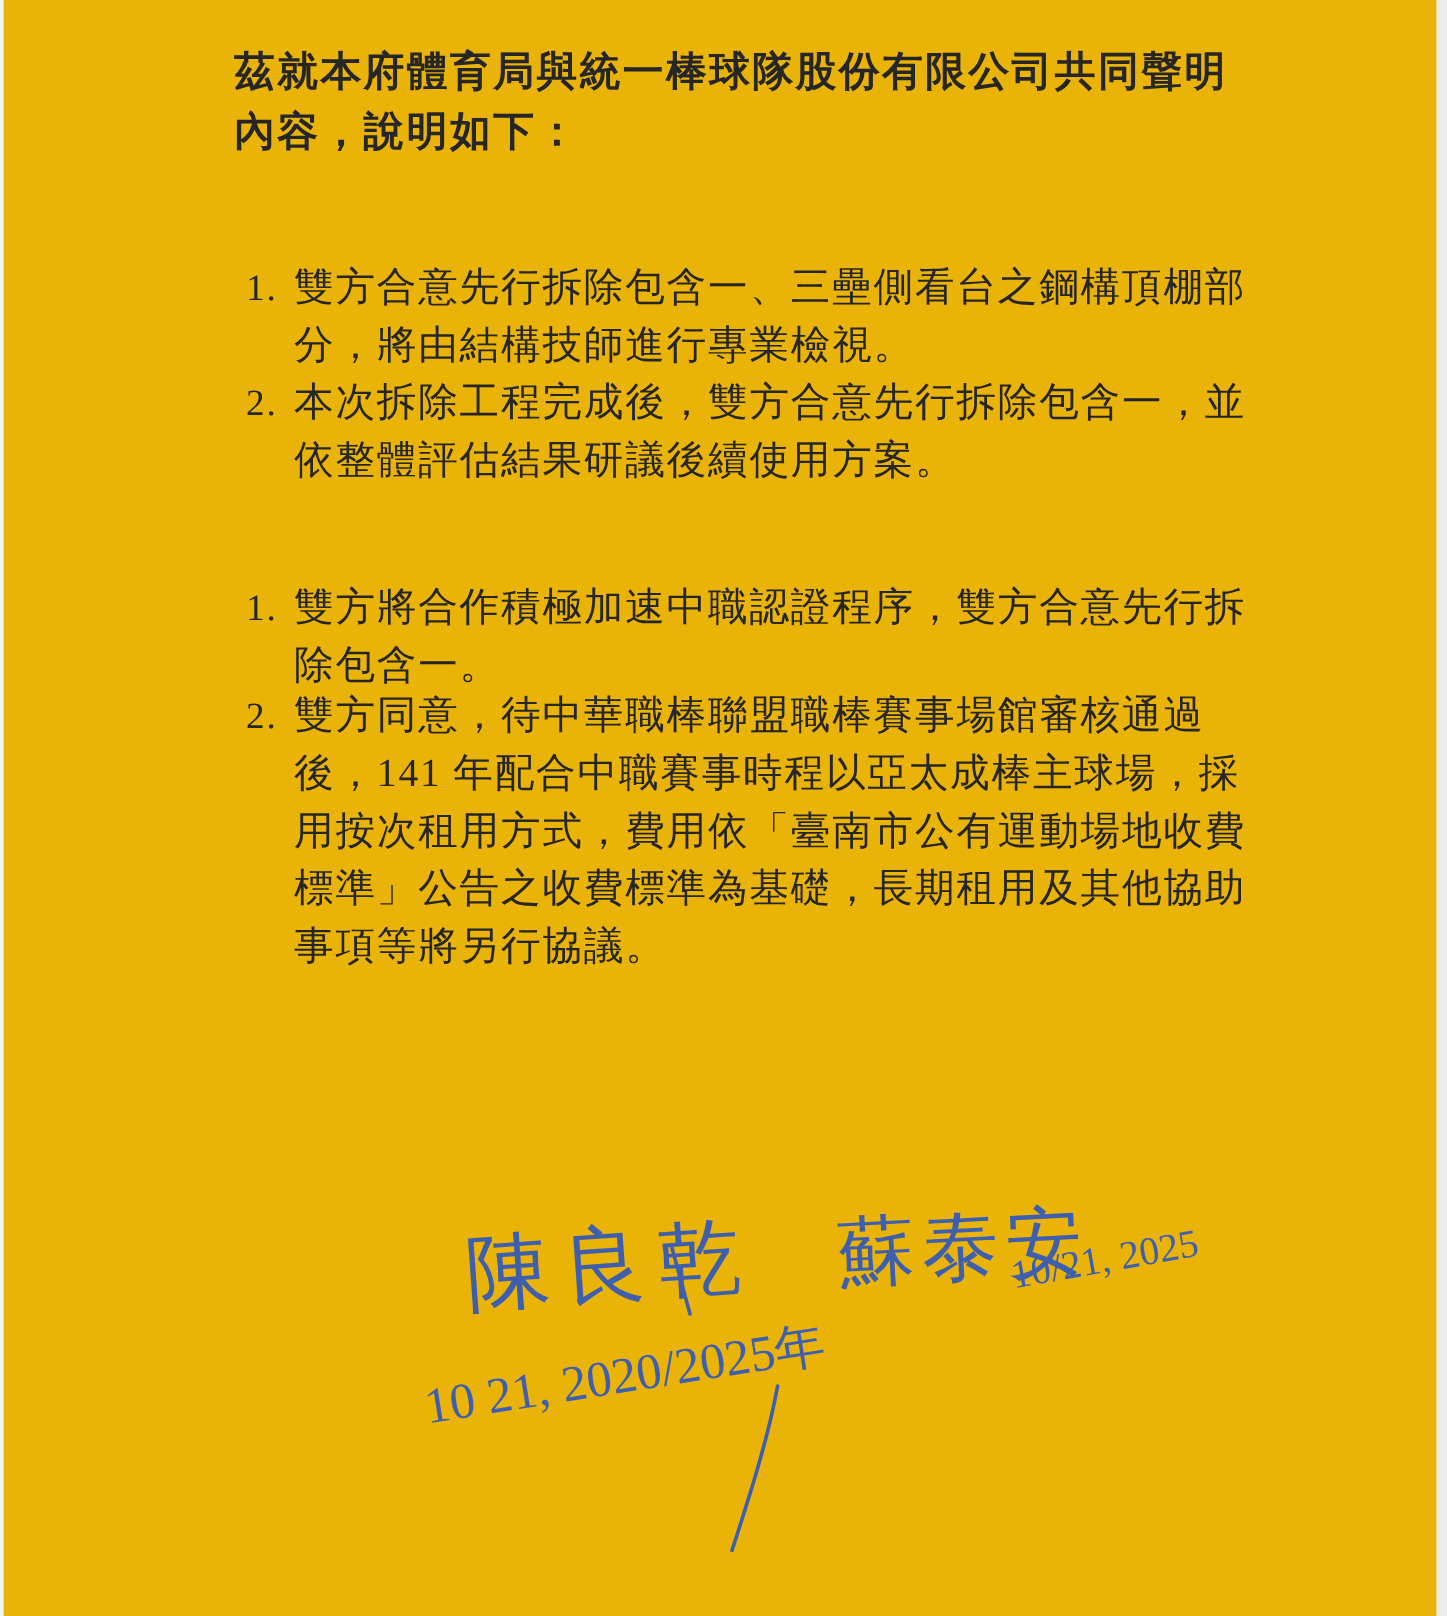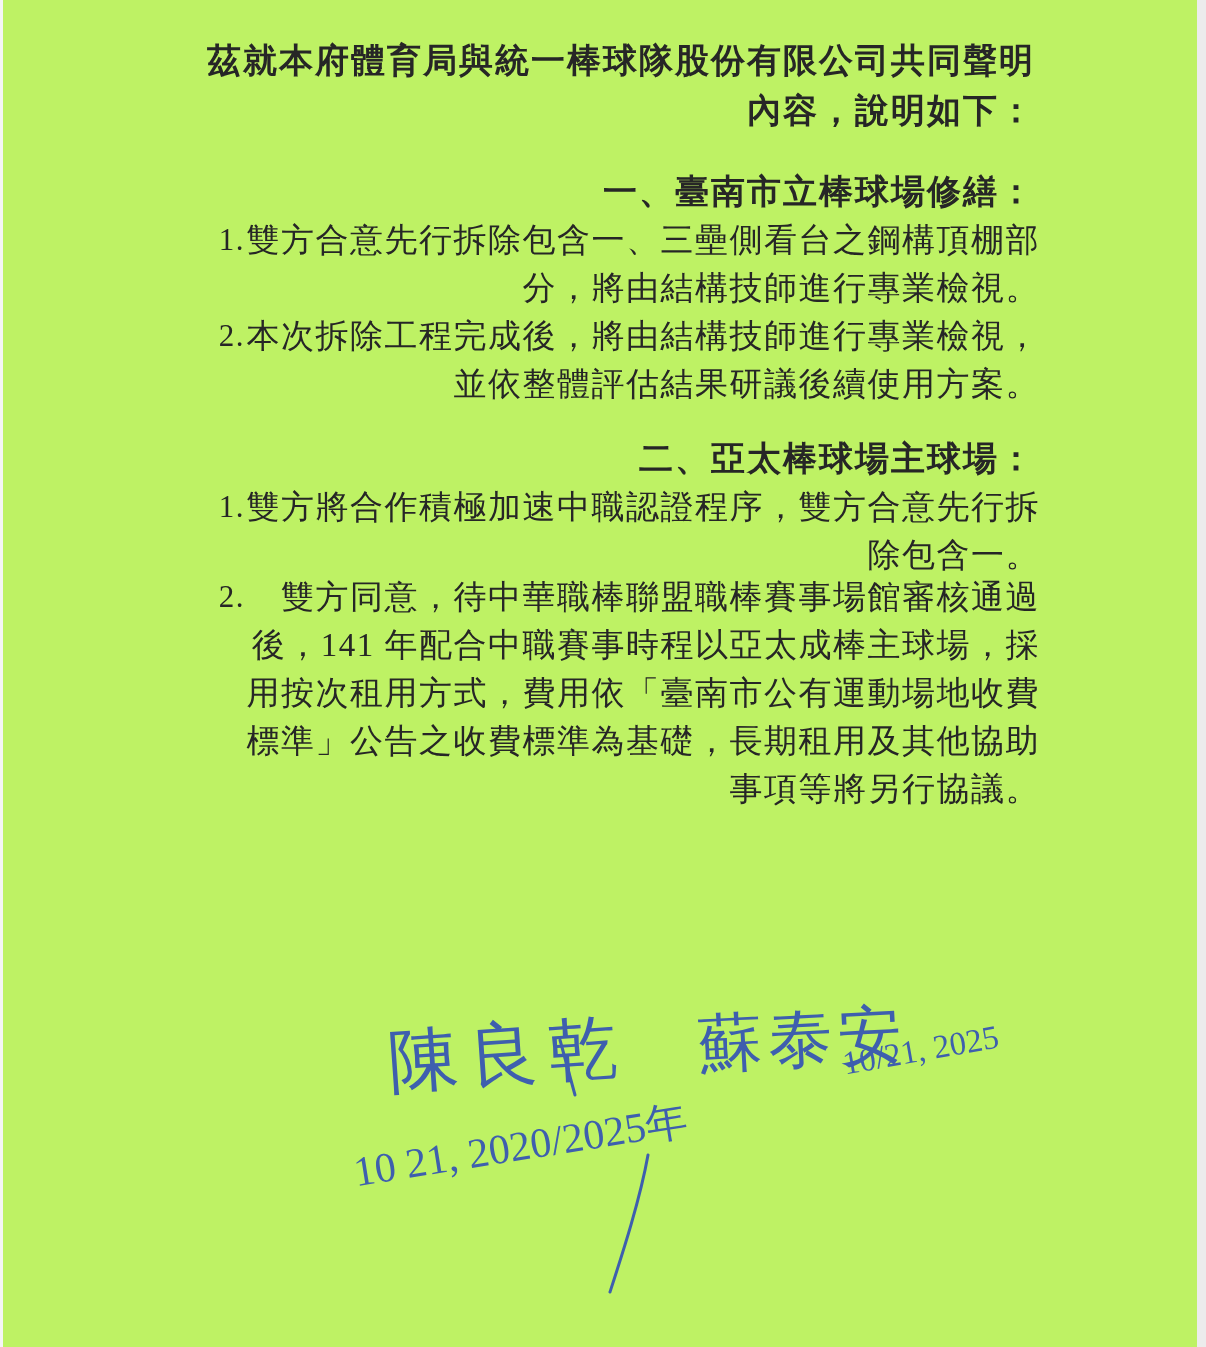--- a/index.html
+++ b/index.html
@@ -6,11 +6,10 @@
   .page{
     position:relative;
     width:1206px;height:1347px;
-    background:#bef264;
+    background:#eab308;
     overflow:hidden;
     font-family:"Liberation Serif","DejaVu Serif",serif;
     color:#262626;
-    text-align:right;
   }
   .scan-edge-right{position:absolute;top:0;right:0;width:9px;height:100%;background:#ececec;}
   .scan-edge-left{position:absolute;top:0;left:0;width:3px;height:100%;background:#f5f5f5;}

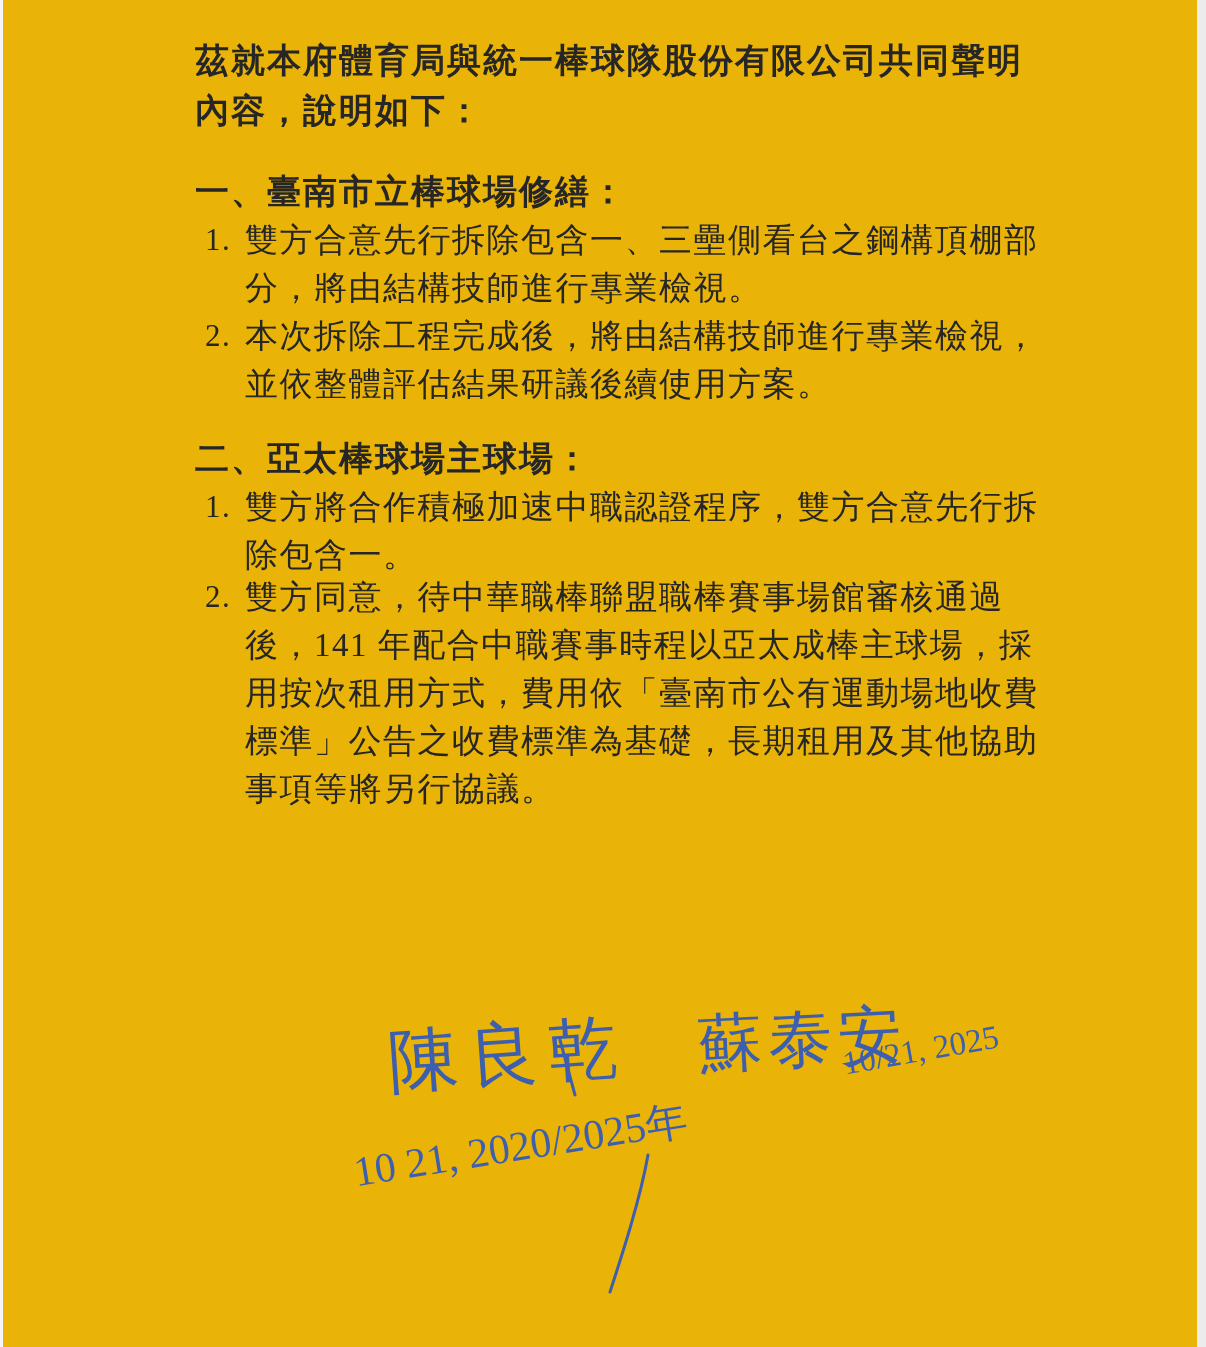--- a/index.html
+++ b/index.html
@@ -55,7 +55,6 @@
 
   <div class="intro">茲就本府體育局與統一棒球隊股份有限公司共同聲明內容，說明如下：</div>
 
-  <div class="section-heading sec1-heading">一、臺南市立棒球場修繕：</div>
 
   <div class="list-item item-1-1">
     <span class="item-marker">1.</span>

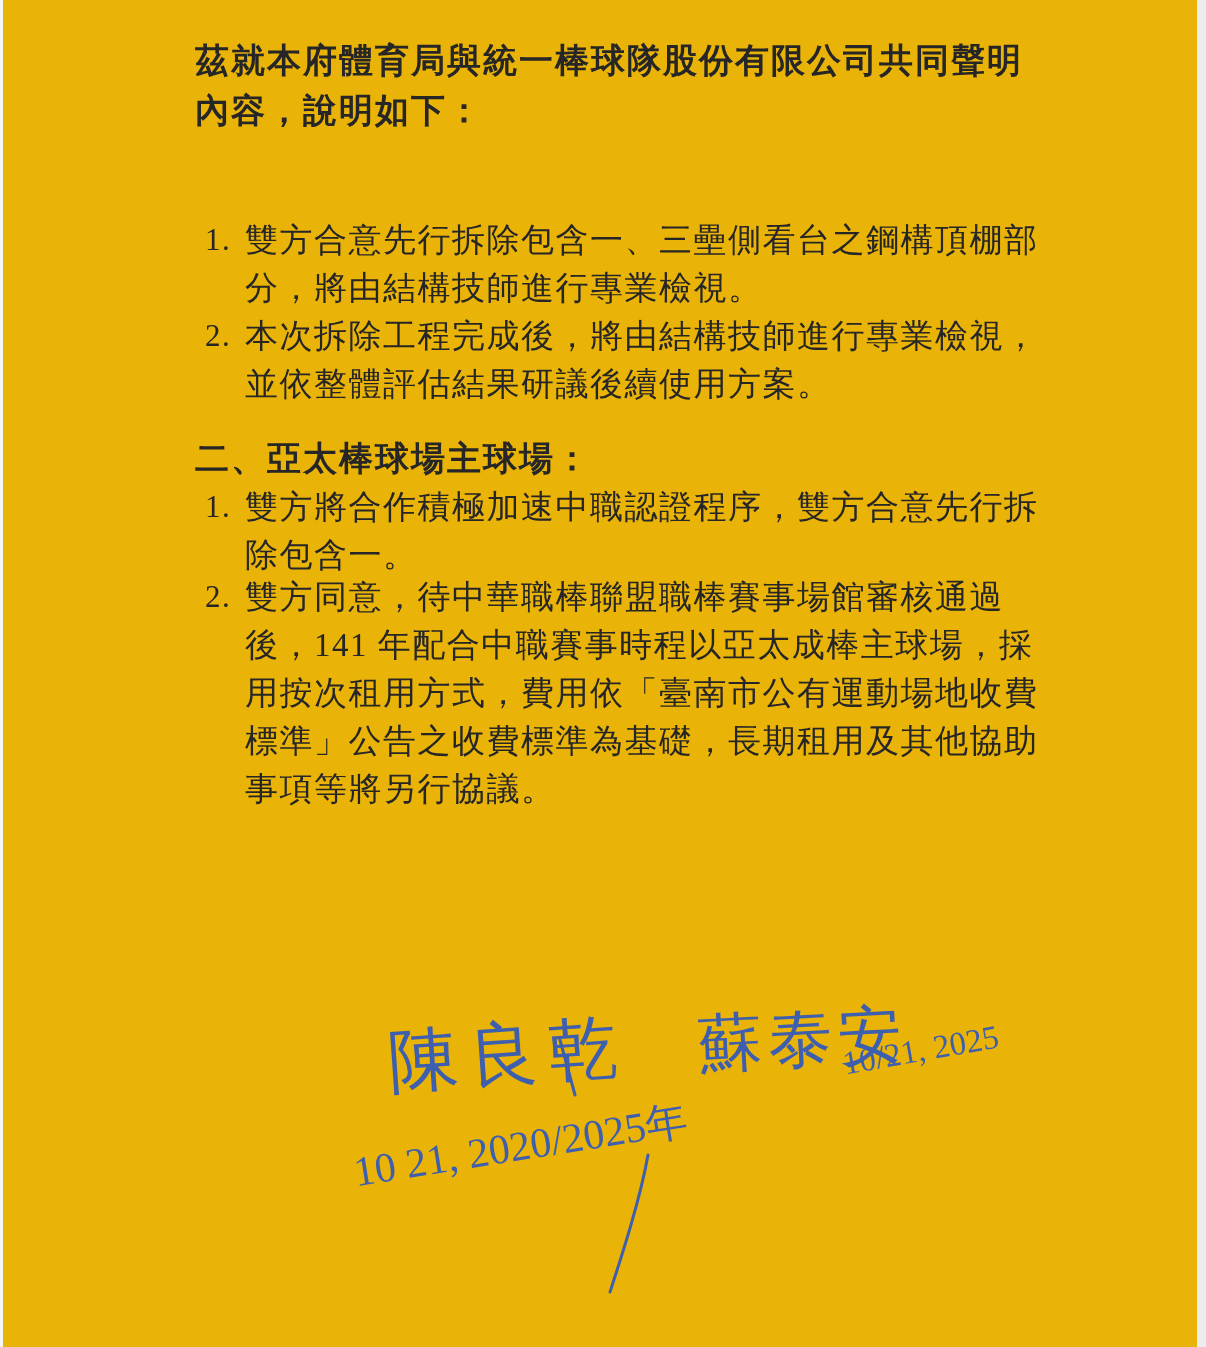--- a/index.html
+++ b/index.html
@@ -63,7 +63,7 @@
 
   <div class="list-item item-1-2">
     <span class="item-marker">2.</span>
-    <span class="item-text">本次拆除工程完成後，將由結構技師進行專業檢視，並依整體評估結果研議後續使用方案。</span>
+    <span class="item-text">本次拆除工程完成後，雙方合意先行拆除包含一，並依整體評估結果研議後續使用方案。</span>
   </div>
 
   <div class="section-heading sec2-heading">二、亞太棒球場主球場：</div>

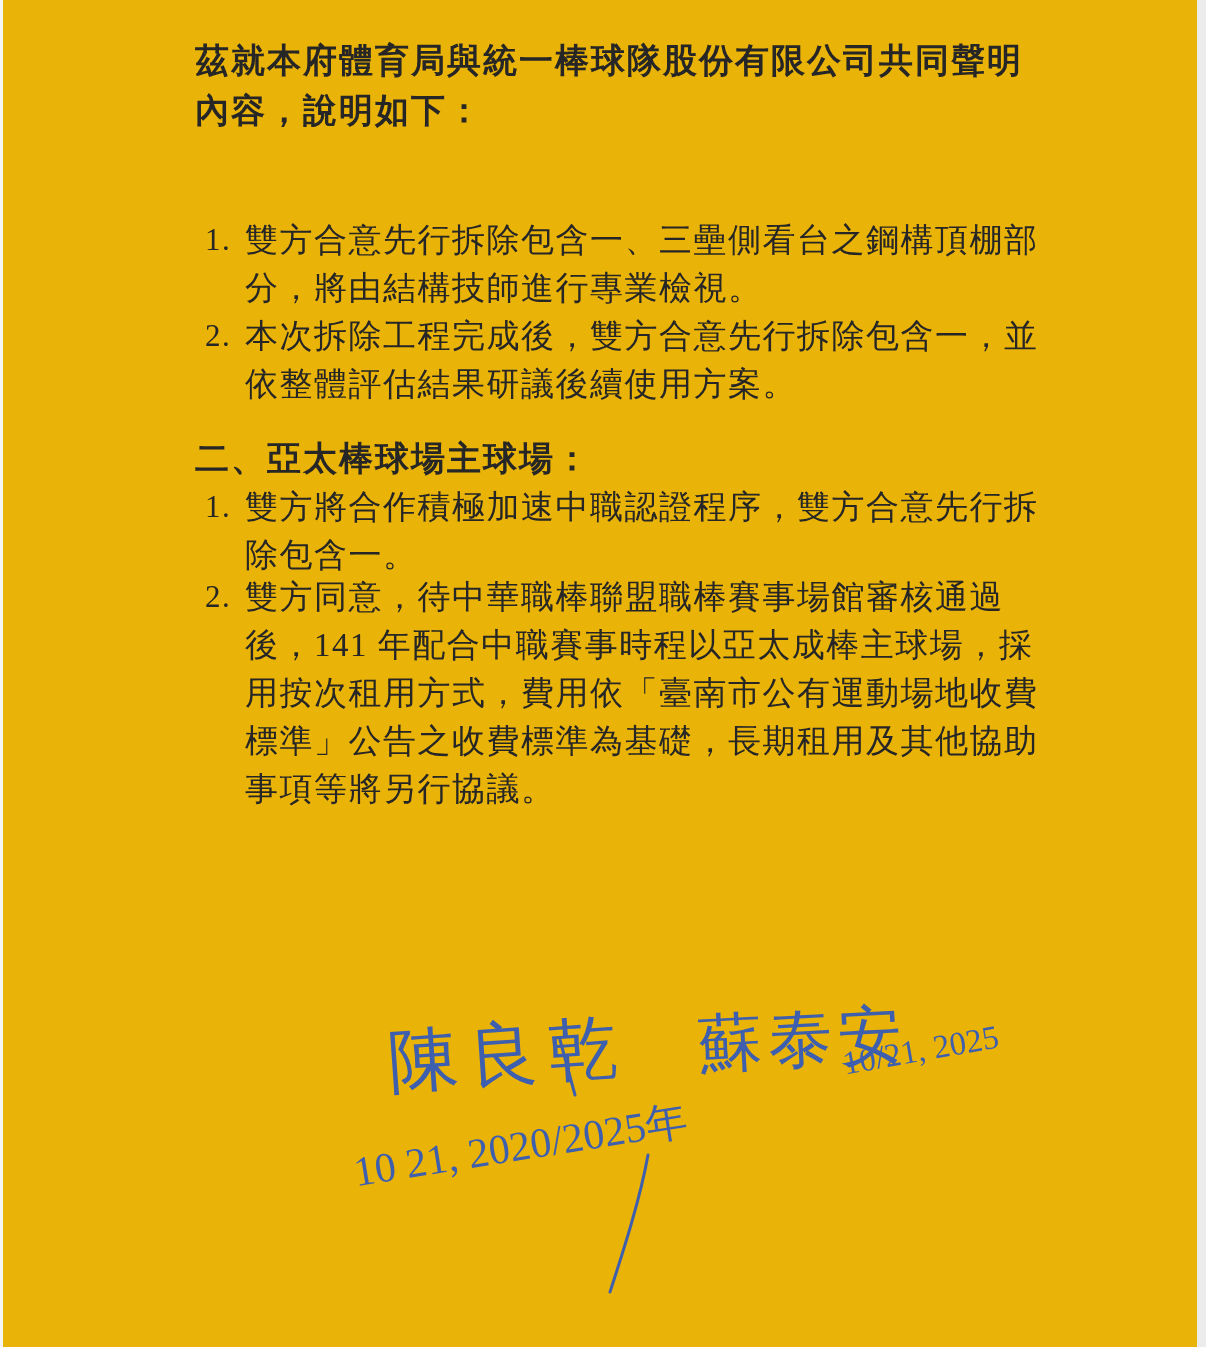--- a/index.html
+++ b/index.html
@@ -66,7 +66,6 @@
     <span class="item-text">本次拆除工程完成後，雙方合意先行拆除包含一，並依整體評估結果研議後續使用方案。</span>
   </div>
 
-  <div class="section-heading sec2-heading">二、亞太棒球場主球場：</div>
 
   <div class="list-item item-2-1">
     <span class="item-marker">1.</span>

